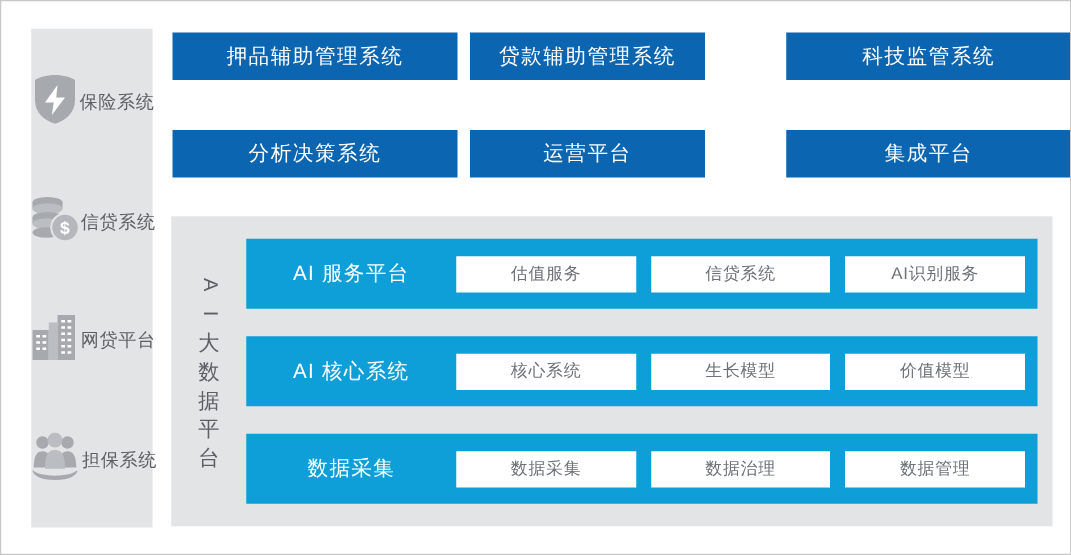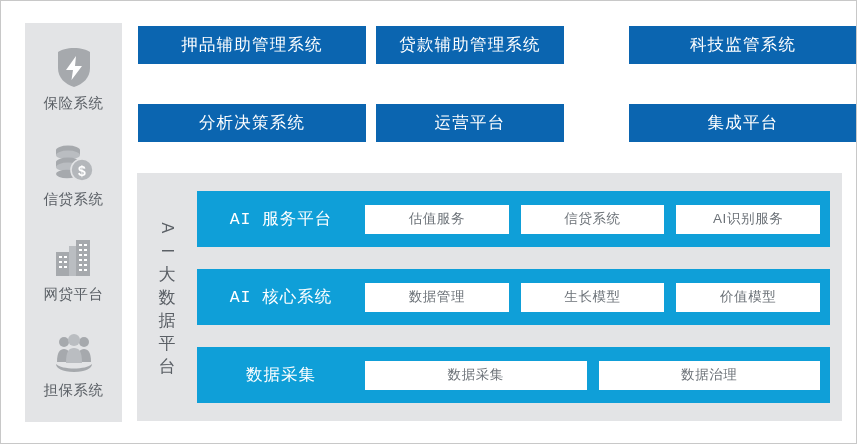--- a/index.html
+++ b/index.html
@@ -37,7 +37,7 @@
   }
   .side-item {
     display: flex;
-    flex-direction: column;
+    flex-direction: row;
     align-items: center;
     justify-content: center;
     width: 100%;

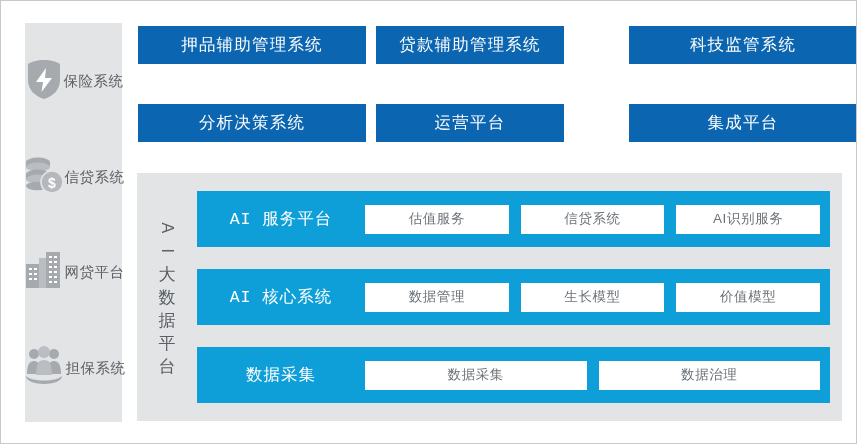--- a/index.html
+++ b/index.html
@@ -134,7 +134,6 @@
     letter-spacing: 1px;
     white-space: nowrap;
     flex-shrink: 0;
-    font-family: Liberation Mono, monospace;
   }
   .chips {
     flex: 1;

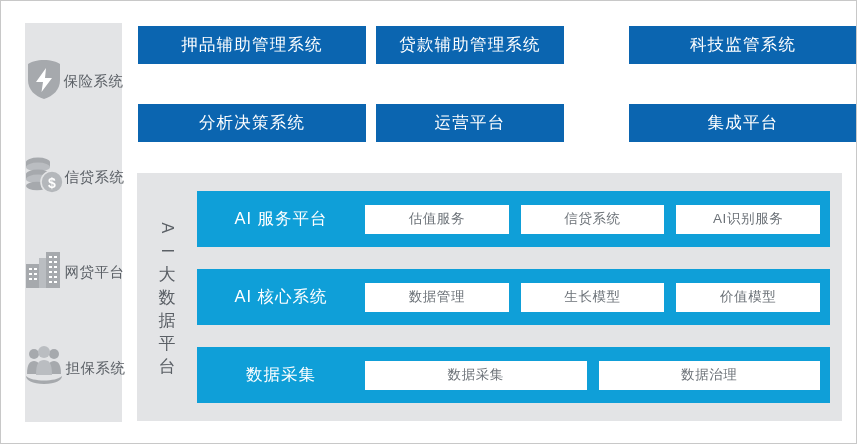--- a/index.html
+++ b/index.html
@@ -282,7 +282,7 @@
       <div class="cyanrow">
         <div class="cyanrow-label">AI 核心系统</div>
         <div class="chips">
-          <div class="chip">数据管理</div>
+          <div class="chip">核心系统</div>
           <div class="chip">生长模型</div>
           <div class="chip">价值模型</div>
         </div>

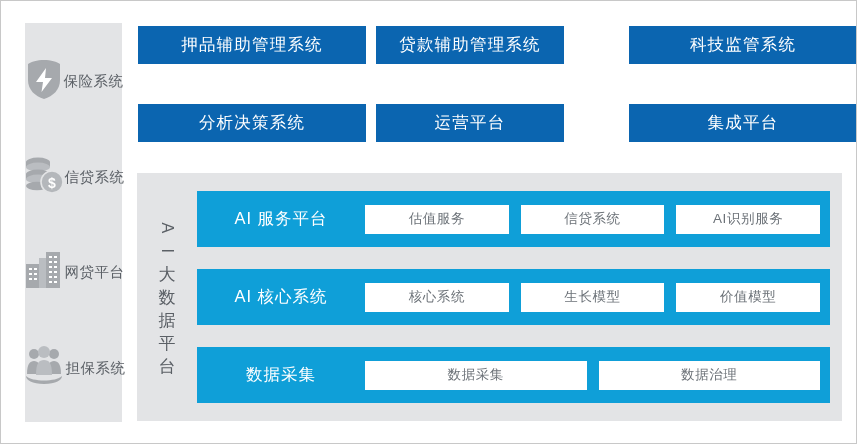--- a/index.html
+++ b/index.html
@@ -293,6 +293,7 @@
         <div class="chips">
           <div class="chip">数据采集</div>
           <div class="chip">数据治理</div>
+          <div class="chip">数据管理</div>
         </div>
       </div>
 

